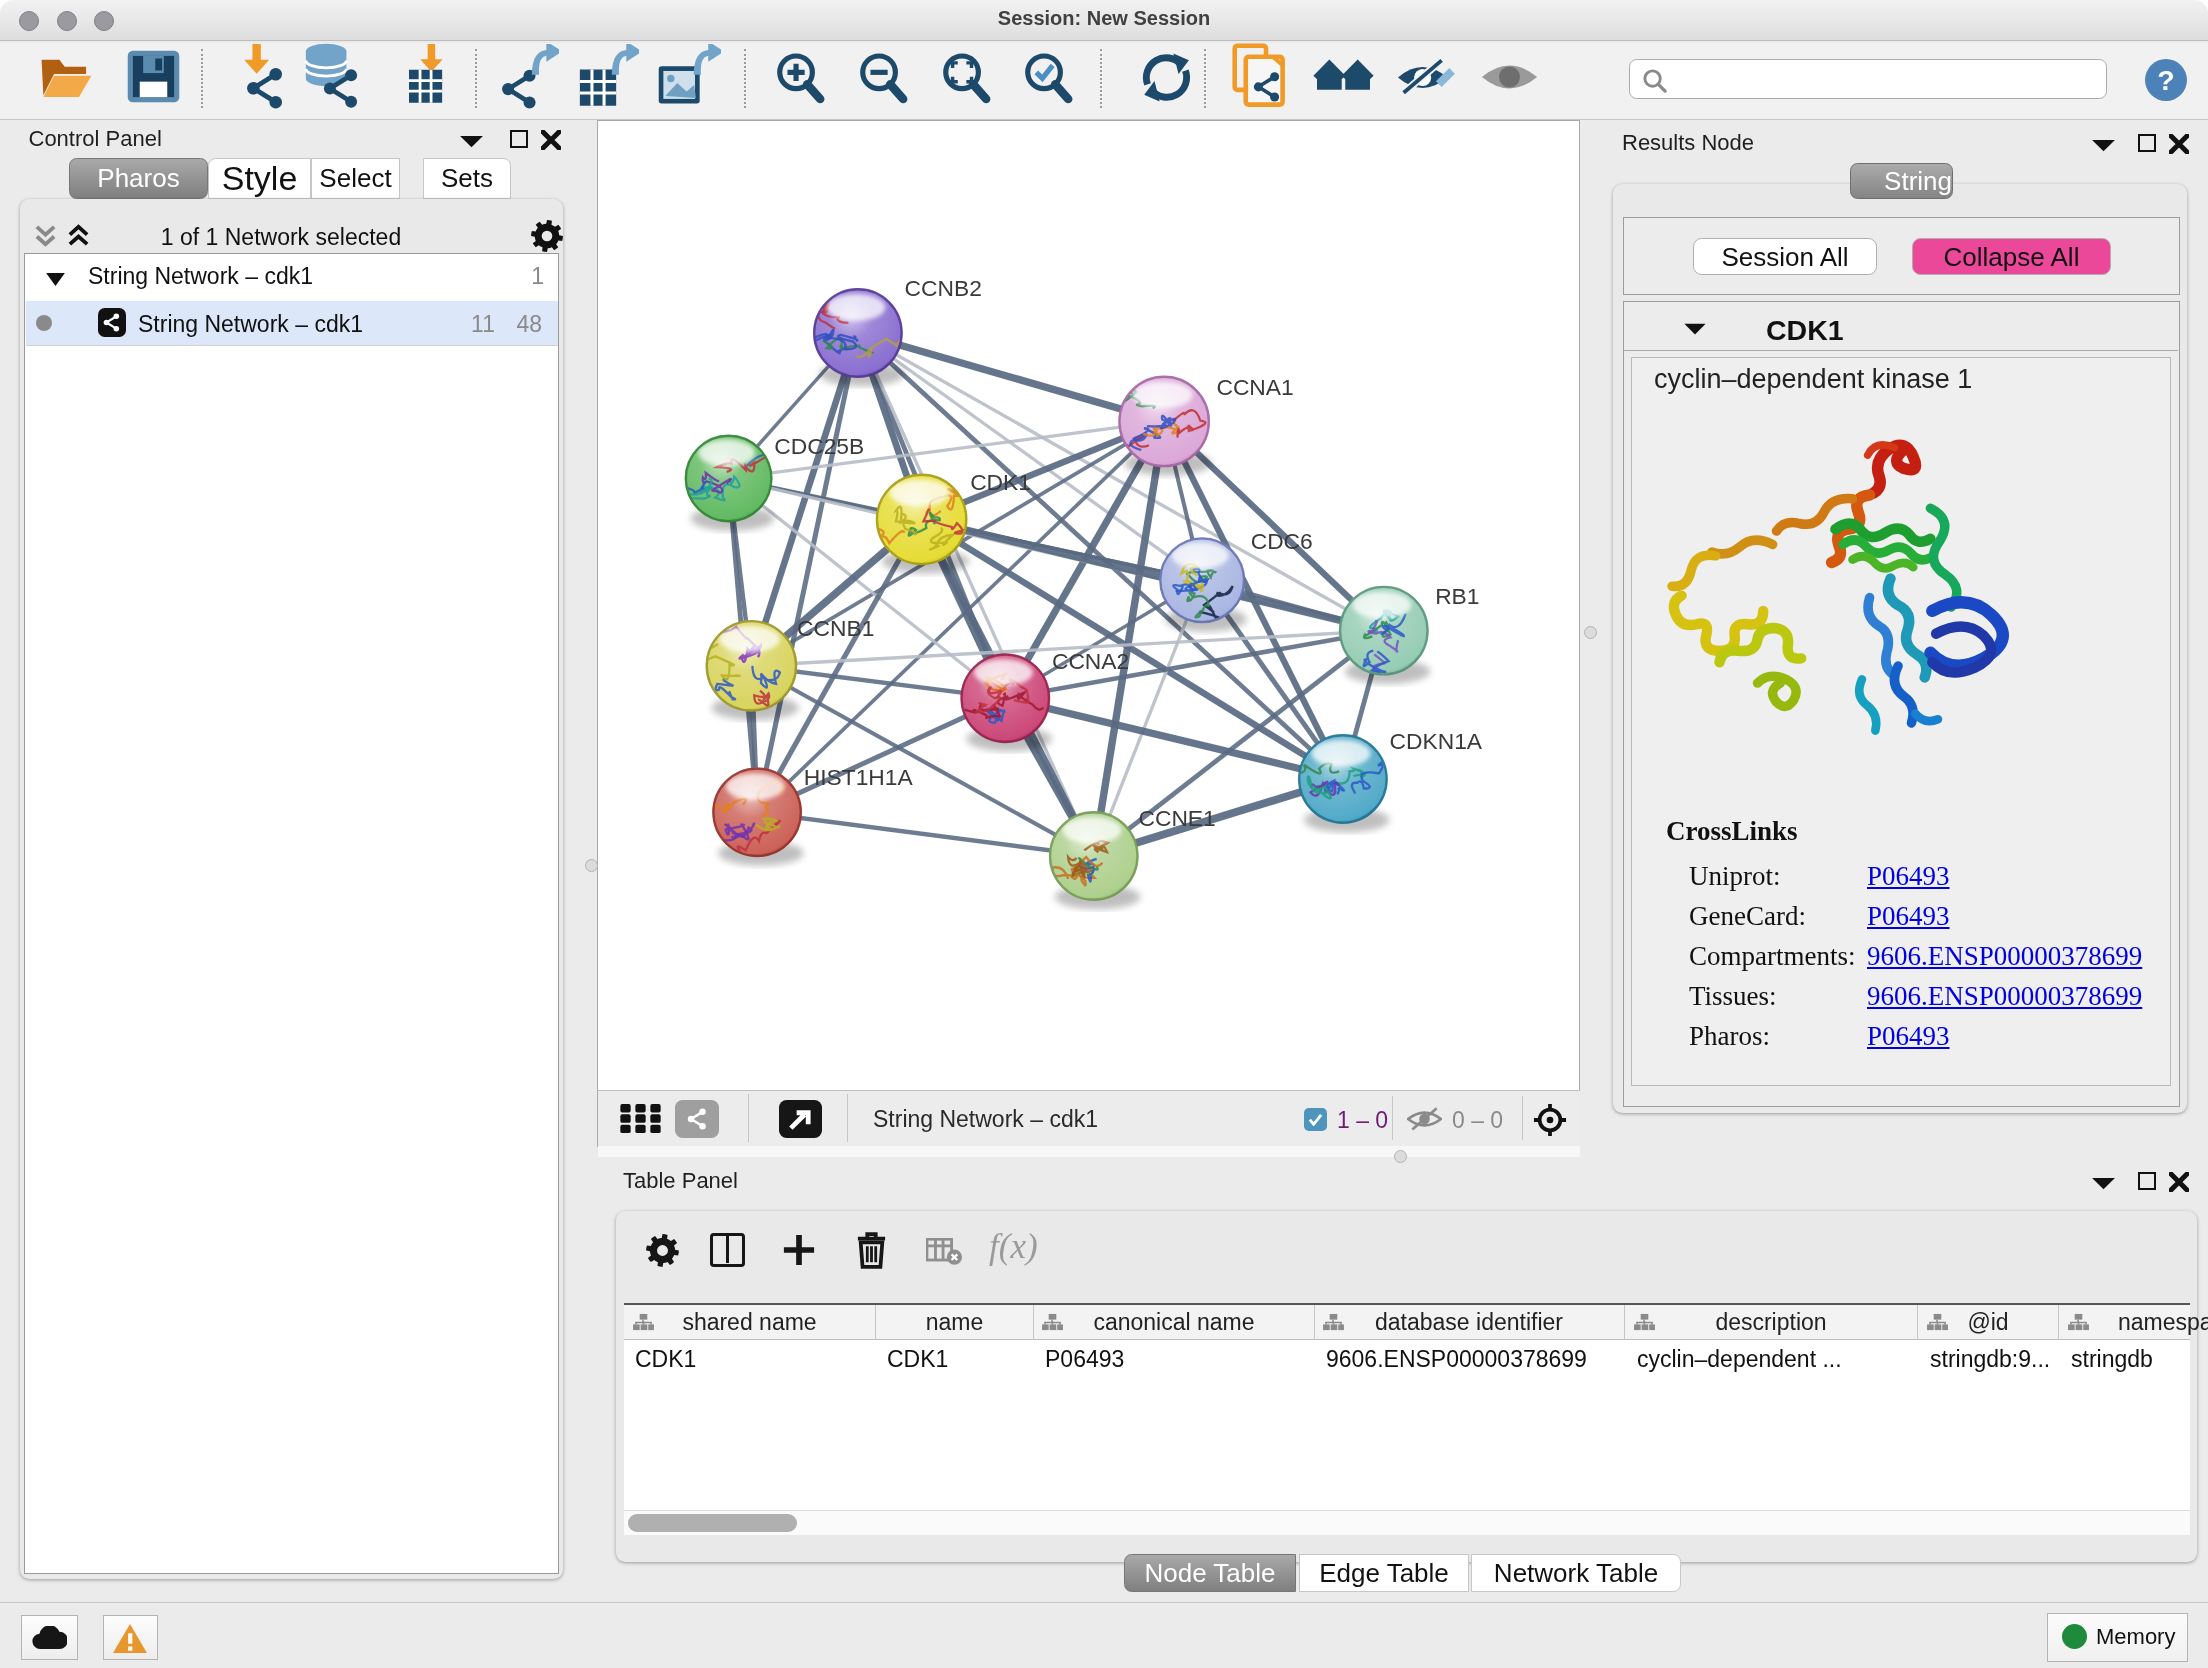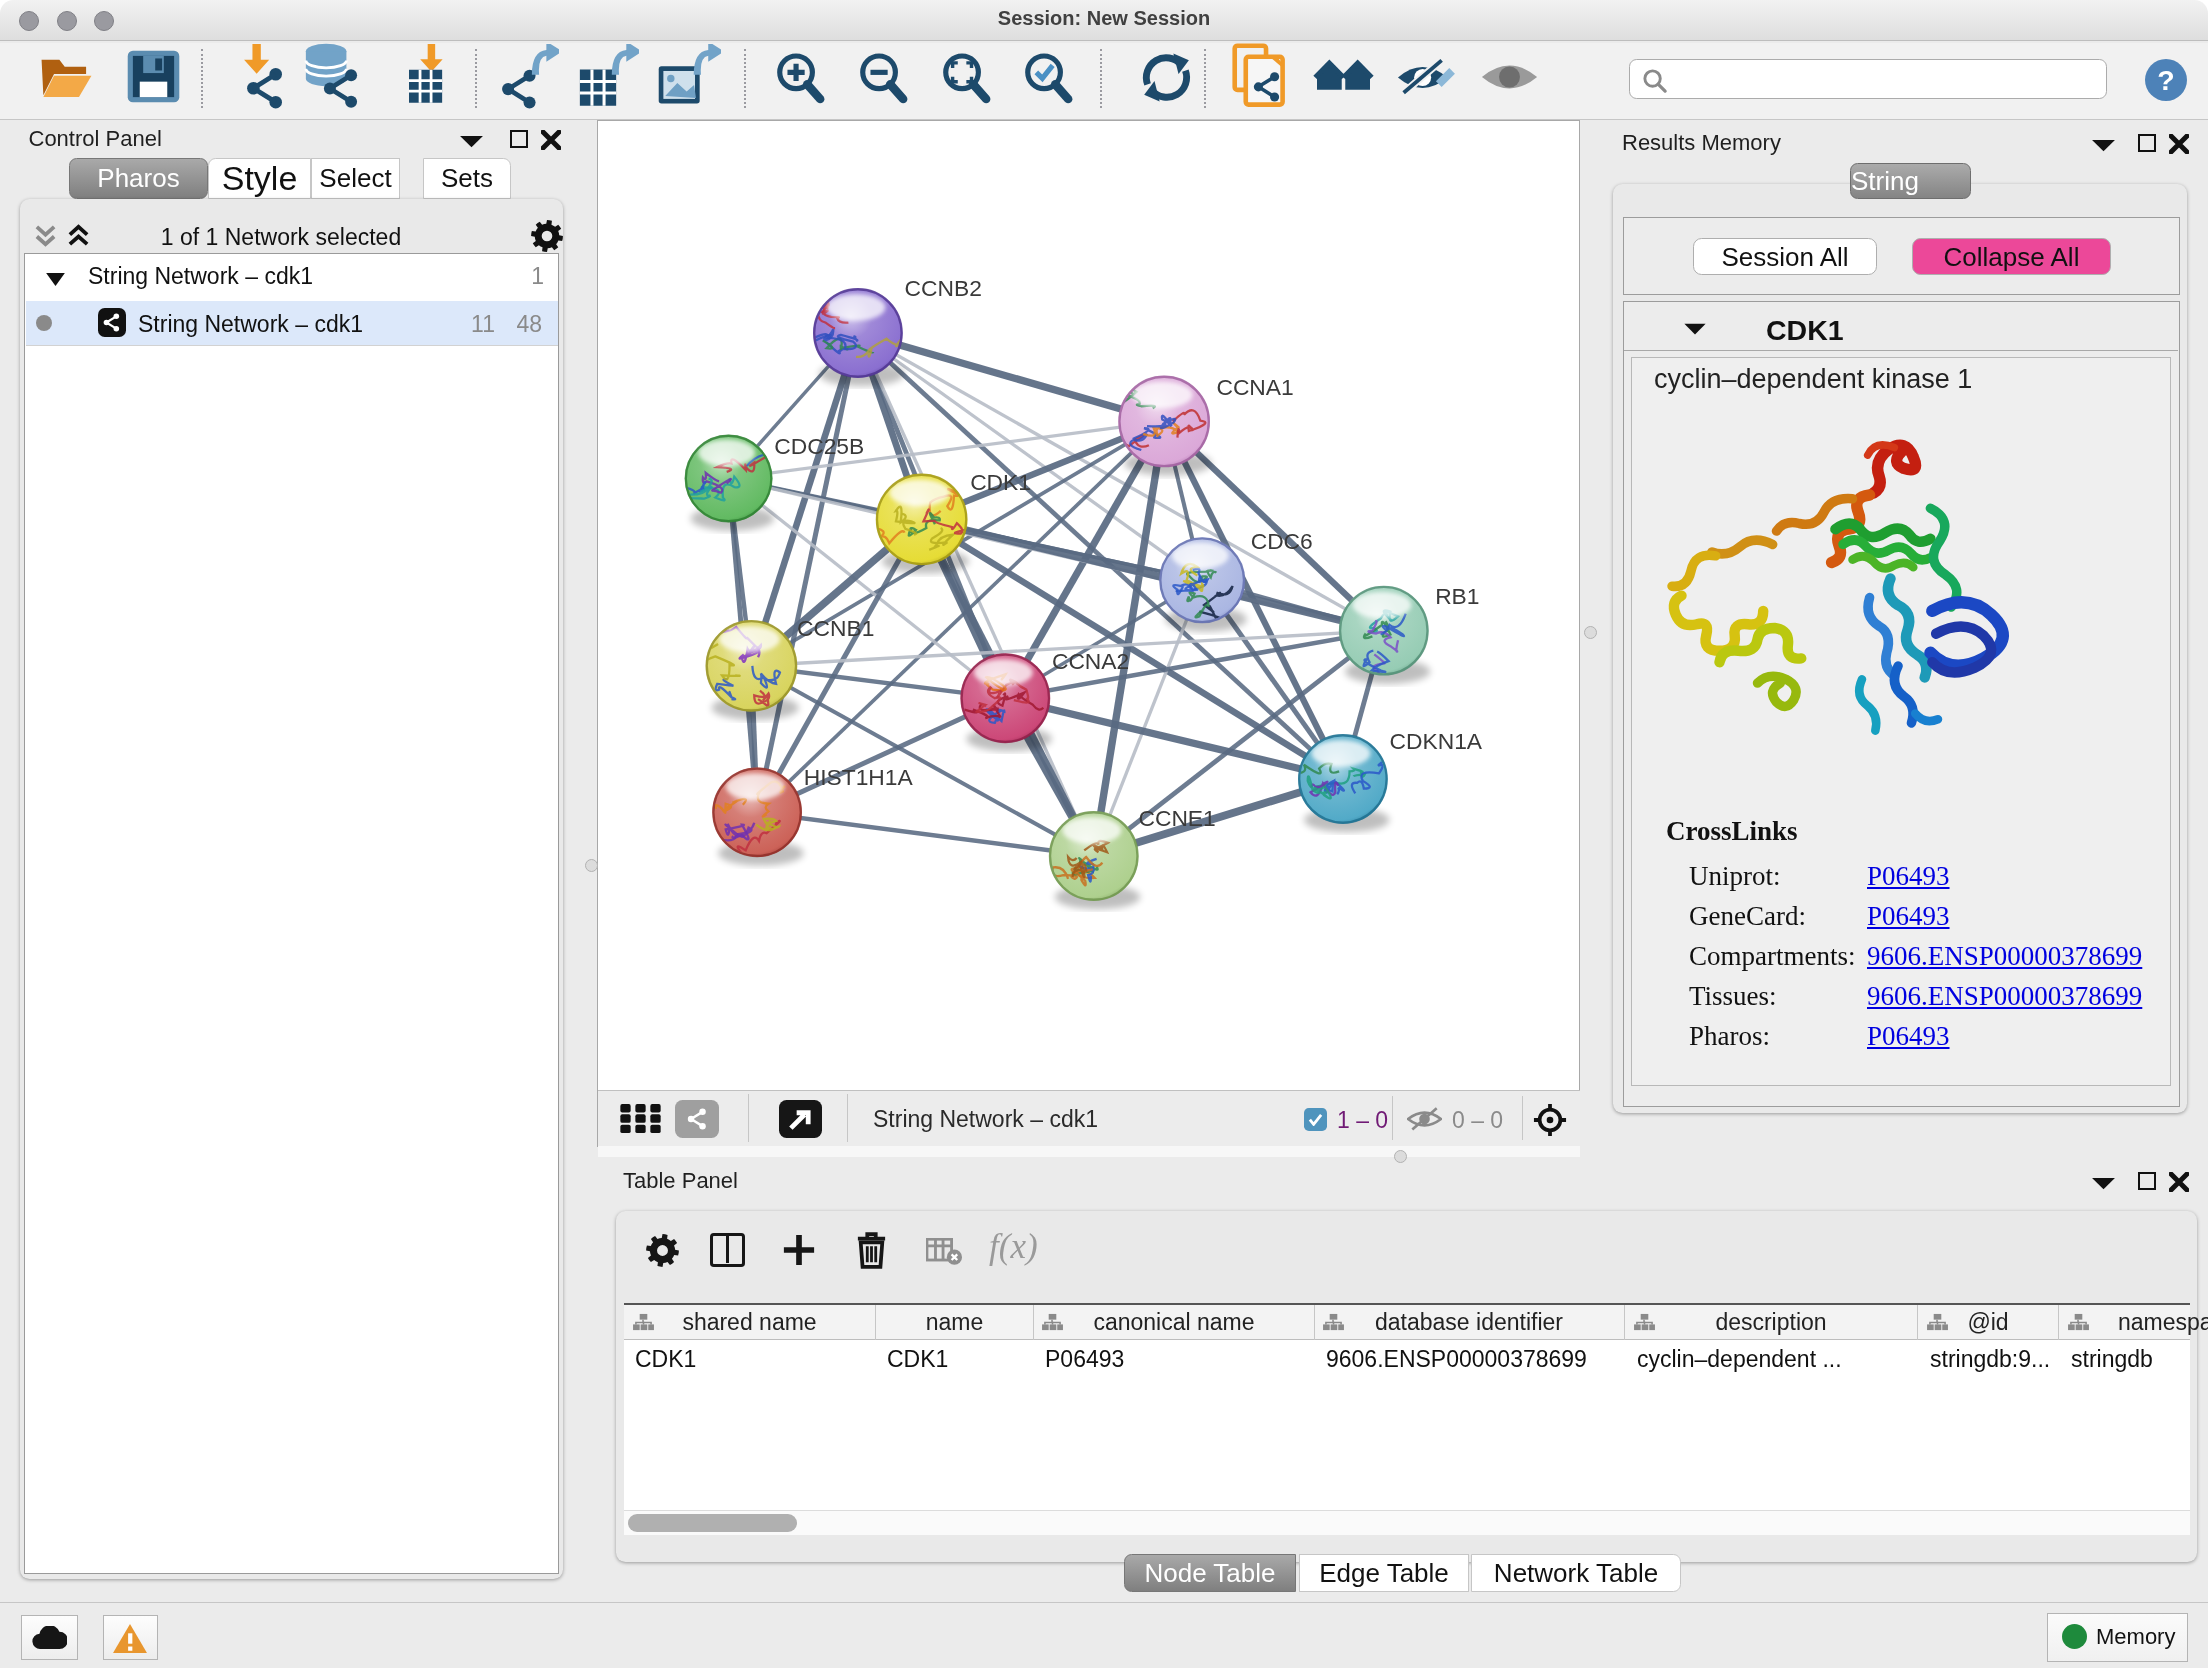--- a/index.html
+++ b/index.html
@@ -582,7 +582,7 @@
 <div class="abs" style="left:585px;top:859px;width:13.3px;height:13.3px;border-radius:50%;background:#dcdcdc;border:1px solid #b2b2b2"></div>
 <div class="abs" style="left:1584px;top:626px;width:13.3px;height:13.3px;border-radius:50%;background:#dcdcdc;border:1px solid #b2b2b2"></div>
 
-<div class="panel-title abs" style="left:1622px;top:130px">Results Memory</div>
+<div class="panel-title abs" style="left:1622px;top:130px">Results Node</div>
 <svg class="abs" style="left:2091px;top:138px" width="25" height="14.3" viewBox="0 0 26 15">
     <path d="M1 2h24L13 14z" fill="#111"></path>
   </svg>

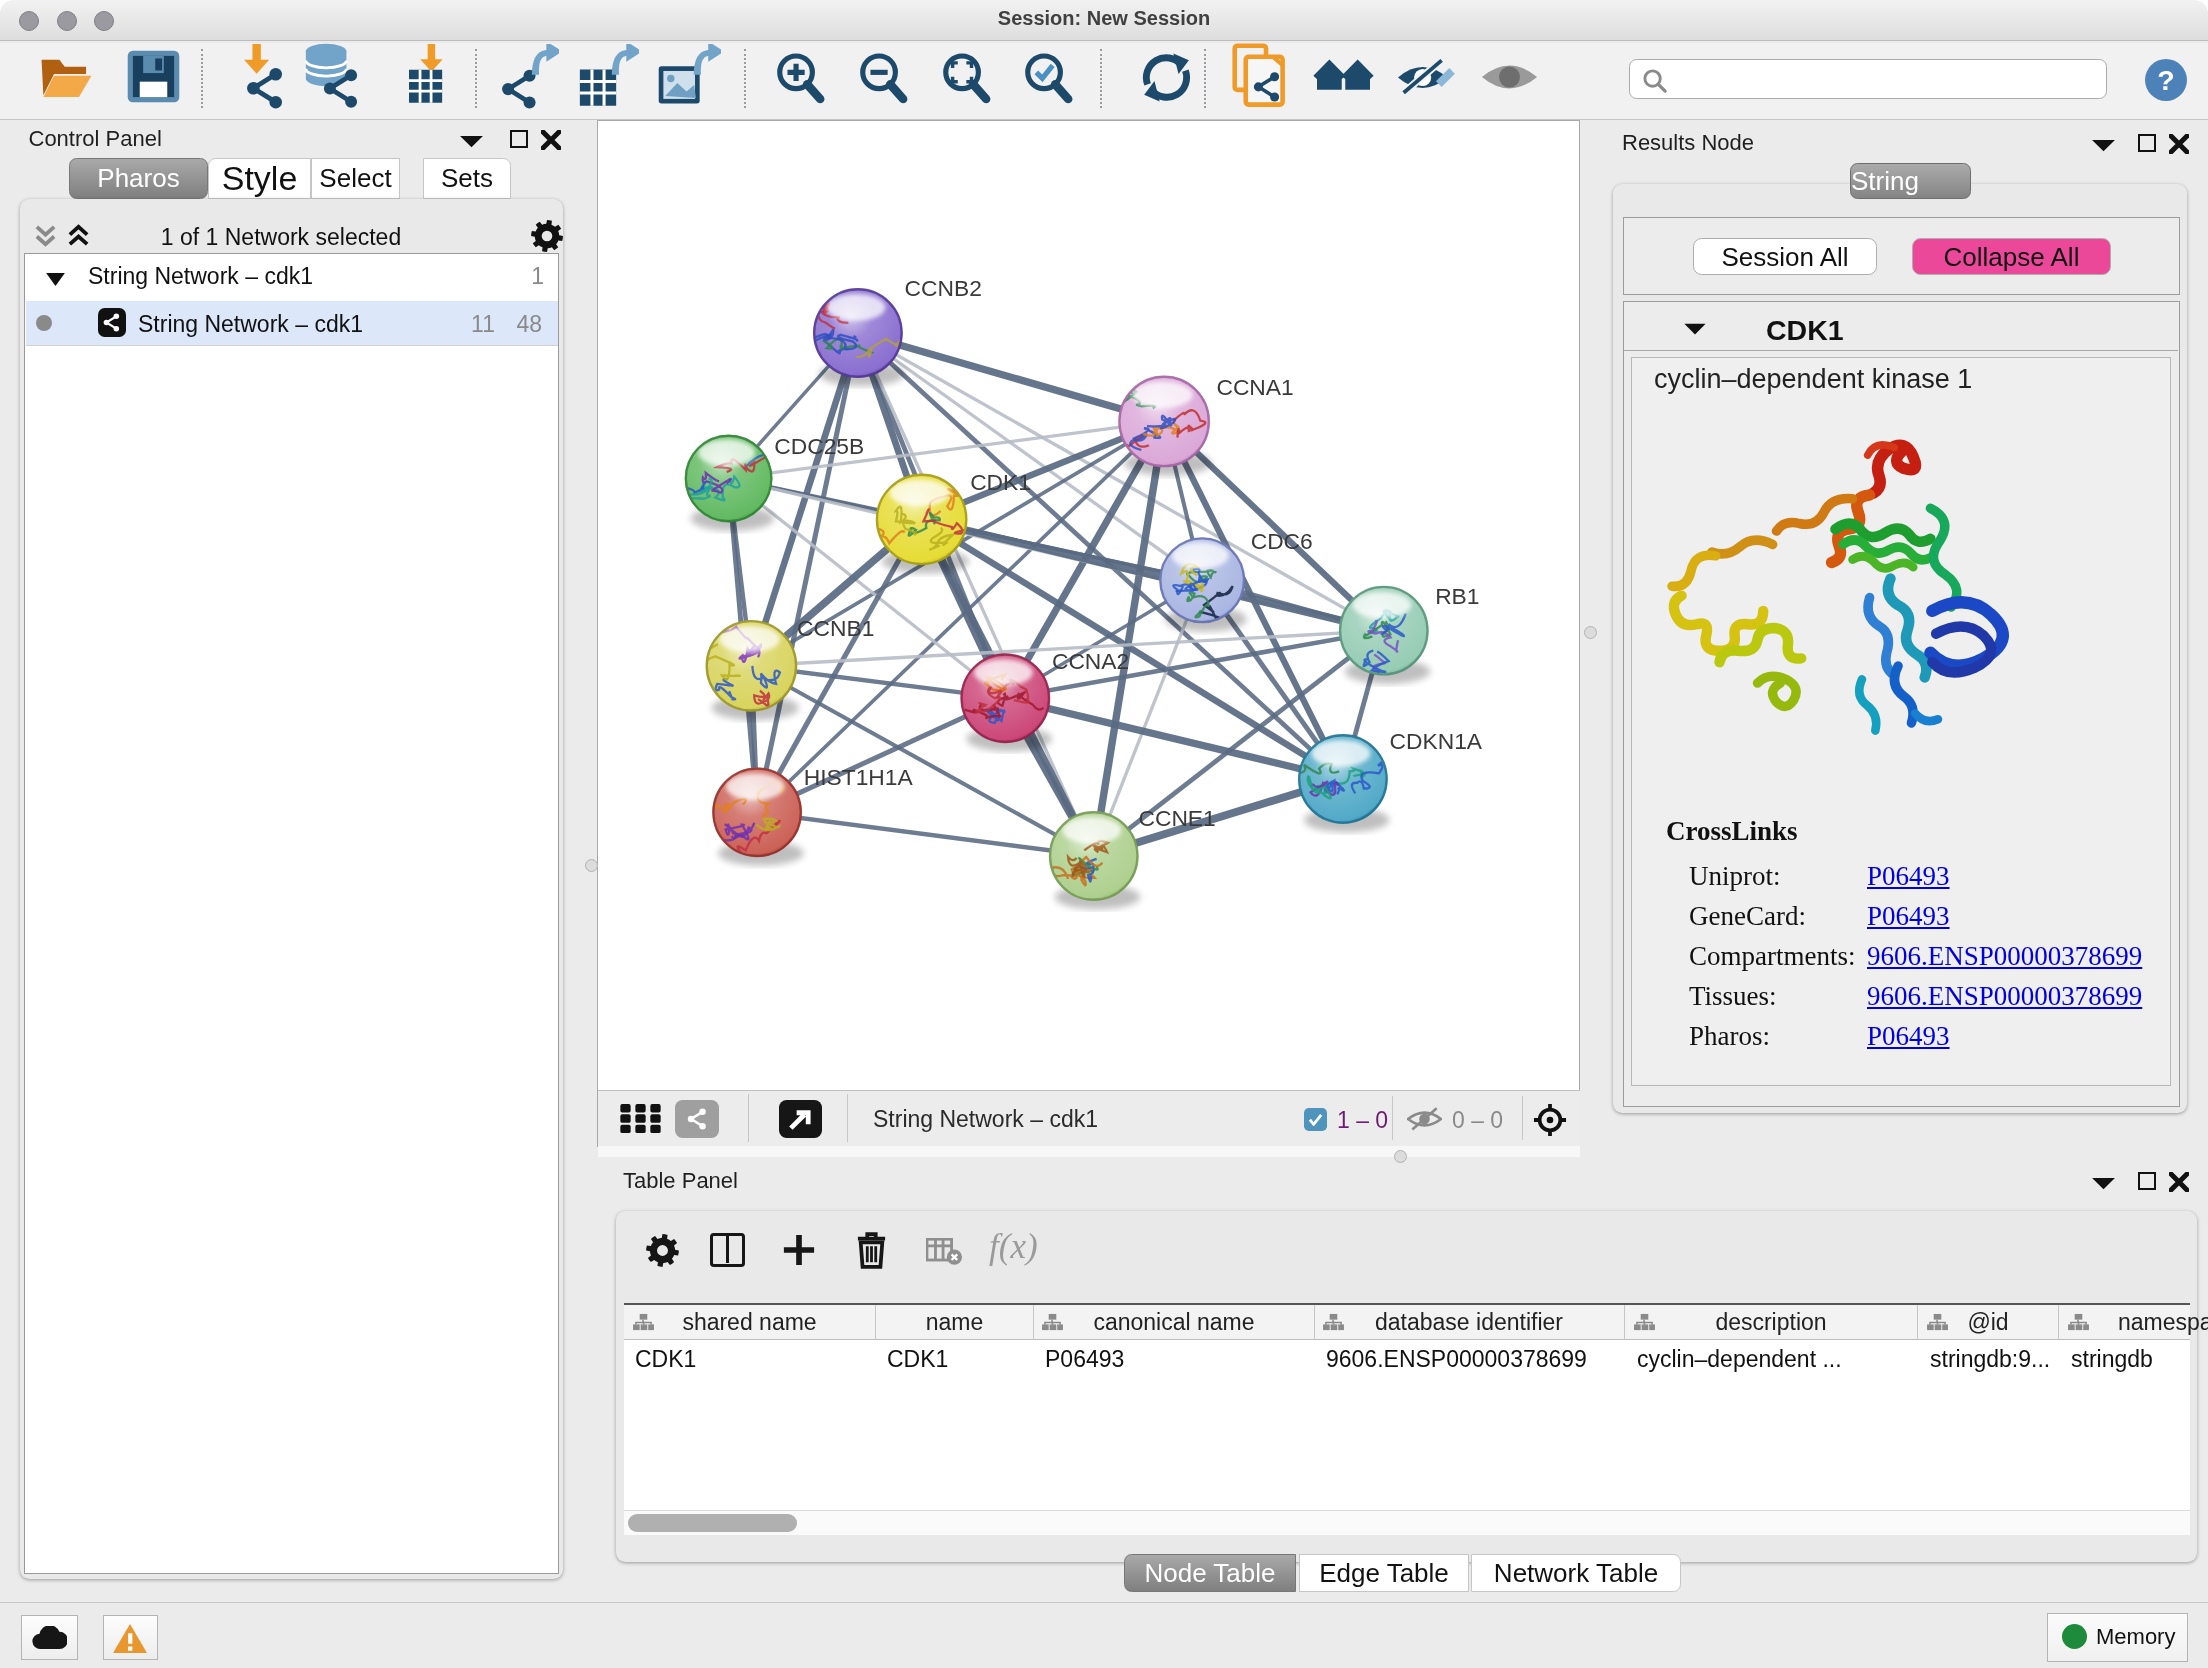--- a/index.html
+++ b/index.html
@@ -591,7 +591,7 @@
     <path d="M2 2 18 18M18 2 2 18" stroke="#111" stroke-width="5" stroke-linecap="round"></path>
   </svg>
 <div class="ppanel" style="left:1613px;top:184px;width:574px;height:929px"></div>
-<div class="abs" style="left:1850px;top:163px;width:121px;height:36px;background:linear-gradient(#ababab,#848484);border:1px solid #6e6e6e;border-radius:7.6px;color:#fff;font-size:26px;text-align:left;line-height:35px">String</div>
+<div class="abs" style="left:1850px;top:163px;width:103px;height:36px;background:linear-gradient(#ababab,#848484);border:1px solid #6e6e6e;border-radius:7.6px;color:#fff;font-size:26px;text-align:right;line-height:35px">String</div>
 <div class="abs" style="left:1623px;top:217px;width:557px;height:78px;background:#ececec;border:1.9px solid #9c9c9c"></div>
 <div class="abs" style="left:1693px;top:238px;width:184px;height:37px;background:#fff;border:1px solid #aeaeae;border-radius:8.6px;font-size:26px;text-align:center;line-height:36px;color:#111">Session All</div>
 <div class="abs" style="left:1912px;top:238px;width:199px;height:37px;background:#ec4899;border:1px solid #aeaeae;border-radius:8.6px;font-size:26px;text-align:center;line-height:36px;color:#111">Collapse All</div>

